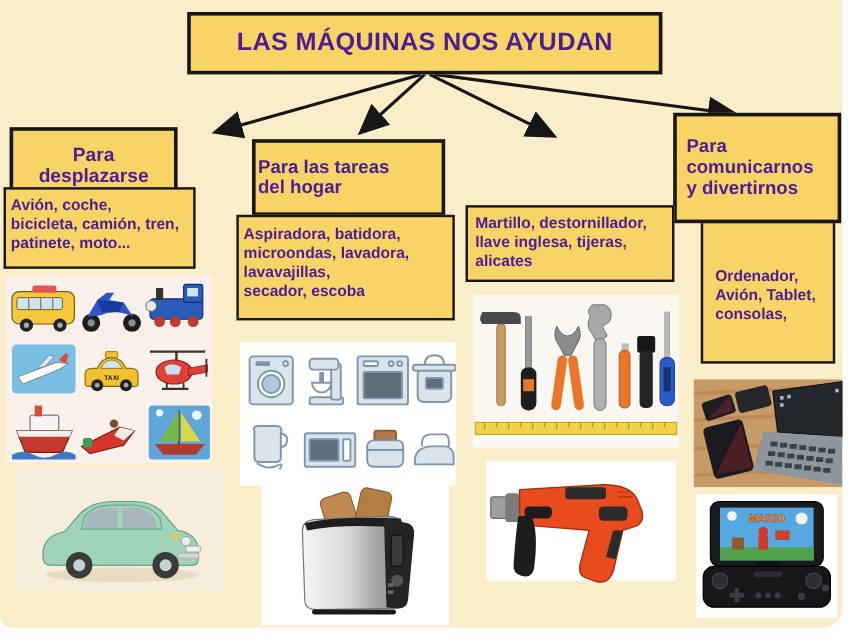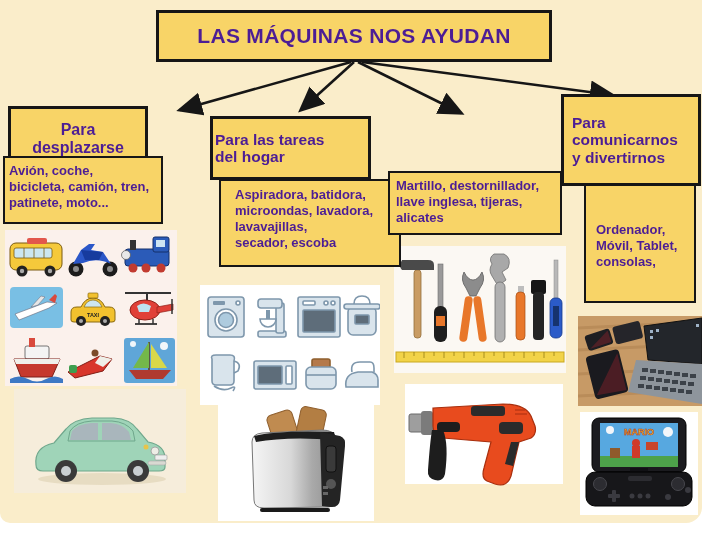--- a/index.html
+++ b/index.html
@@ -18,7 +18,7 @@
   .b1h{left:8px;top:106px;width:140px;height:66px;font-size:16px;}
   .b1l{left:3px;top:156px;width:160px;height:68px;padding:5px 4px;}
   .b2h{left:210px;top:116px;width:161px;height:64px;padding-left:2px;}
-  .b2l{left:197px;top:179px;width:182px;height:88px;padding:6px 14px;margin-left:22px;}
+  .b2l{left:197px;top:179px;width:182px;height:88px;padding:6px 4px;}
   .b3h{left:409px;top:118px;width:139px;height:55px;padding-left:9px;}
   .b3l{left:388px;top:171px;width:174px;height:64px;padding:5px 6px;}
   .b4h{left:561px;top:94px;width:140px;height:92px;padding-left:8px;}

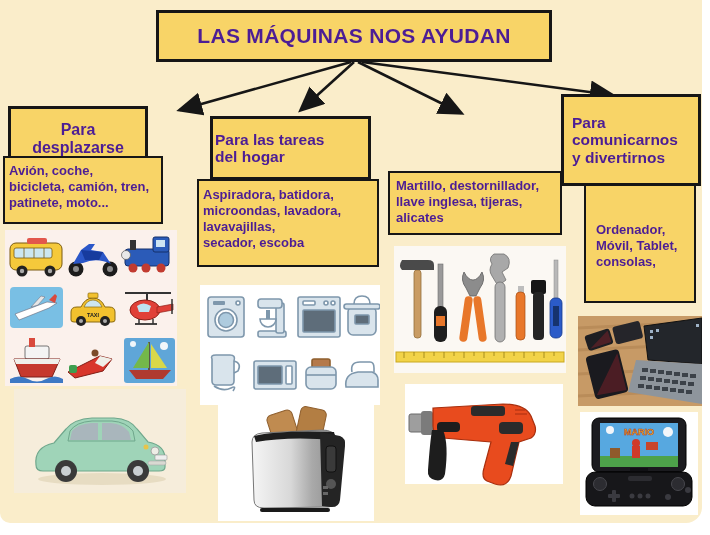--- a/index.html
+++ b/index.html
@@ -336,7 +336,7 @@
 comunicarnos
 y divertirnos</div>
   <div class="box lst b4l">Ordenador,
-Móvil, Tablet,
+Avión, Tablet,
 consolas,</div>
 
   <div class="img dev">

